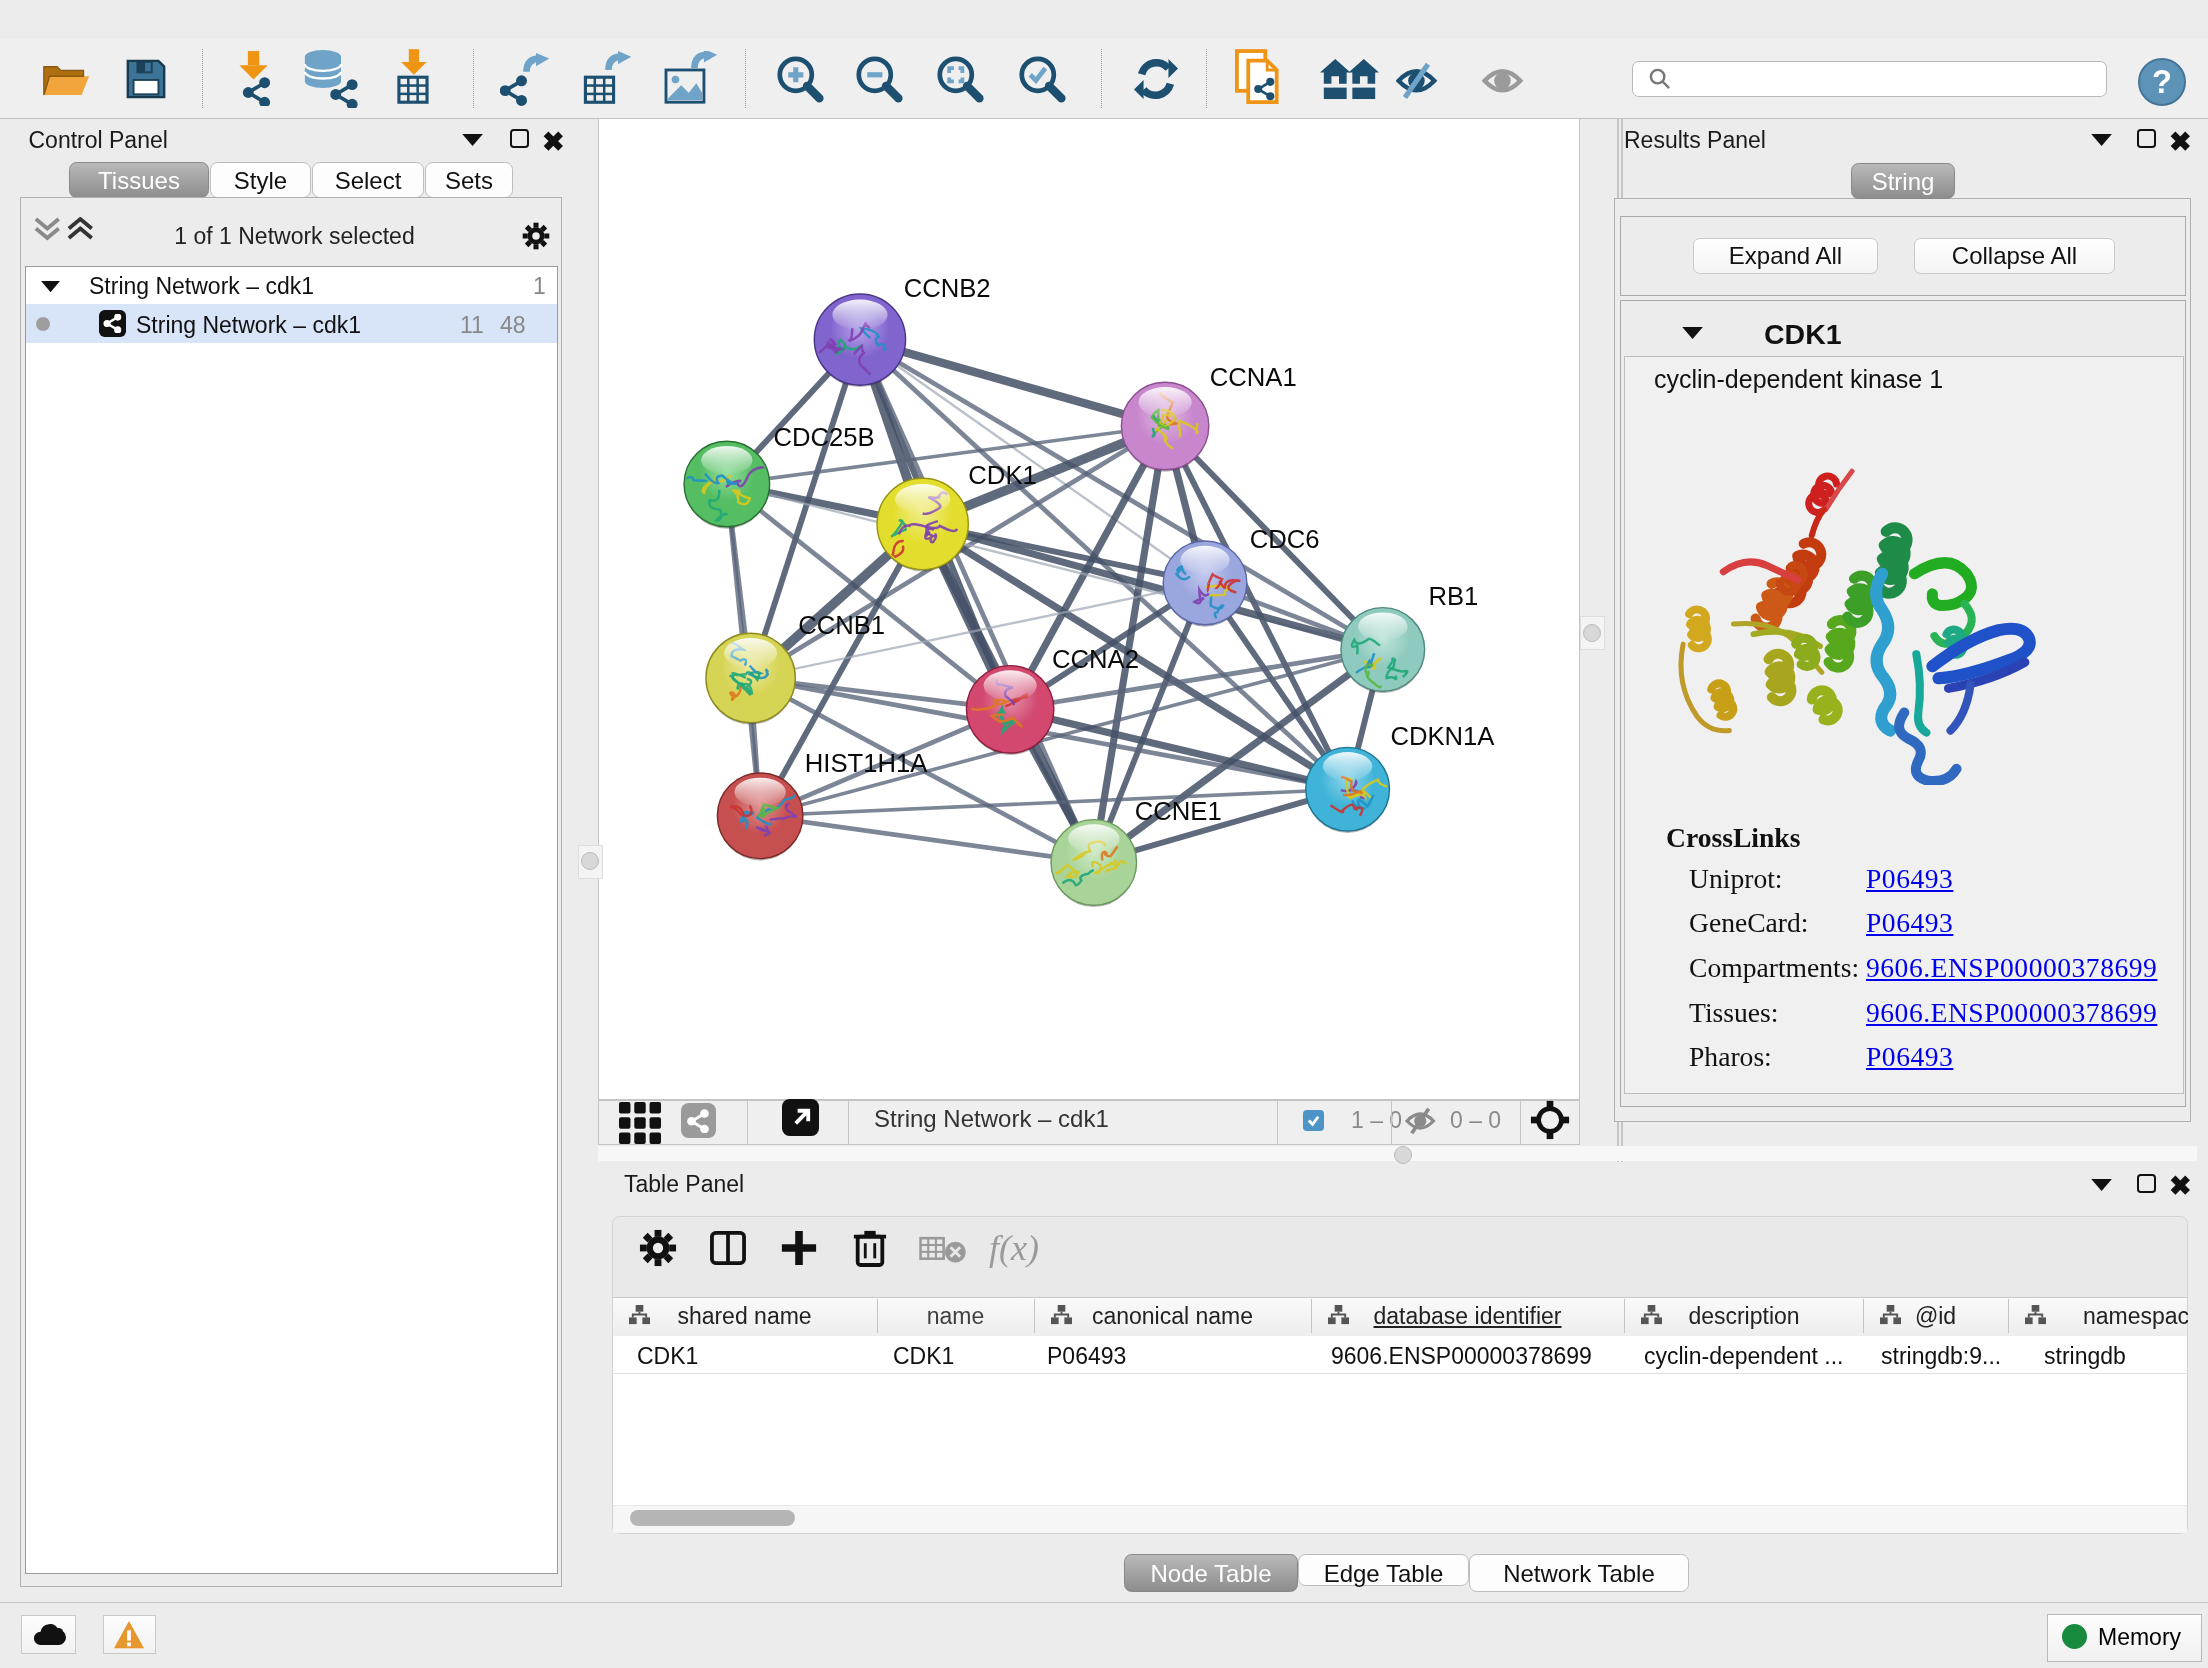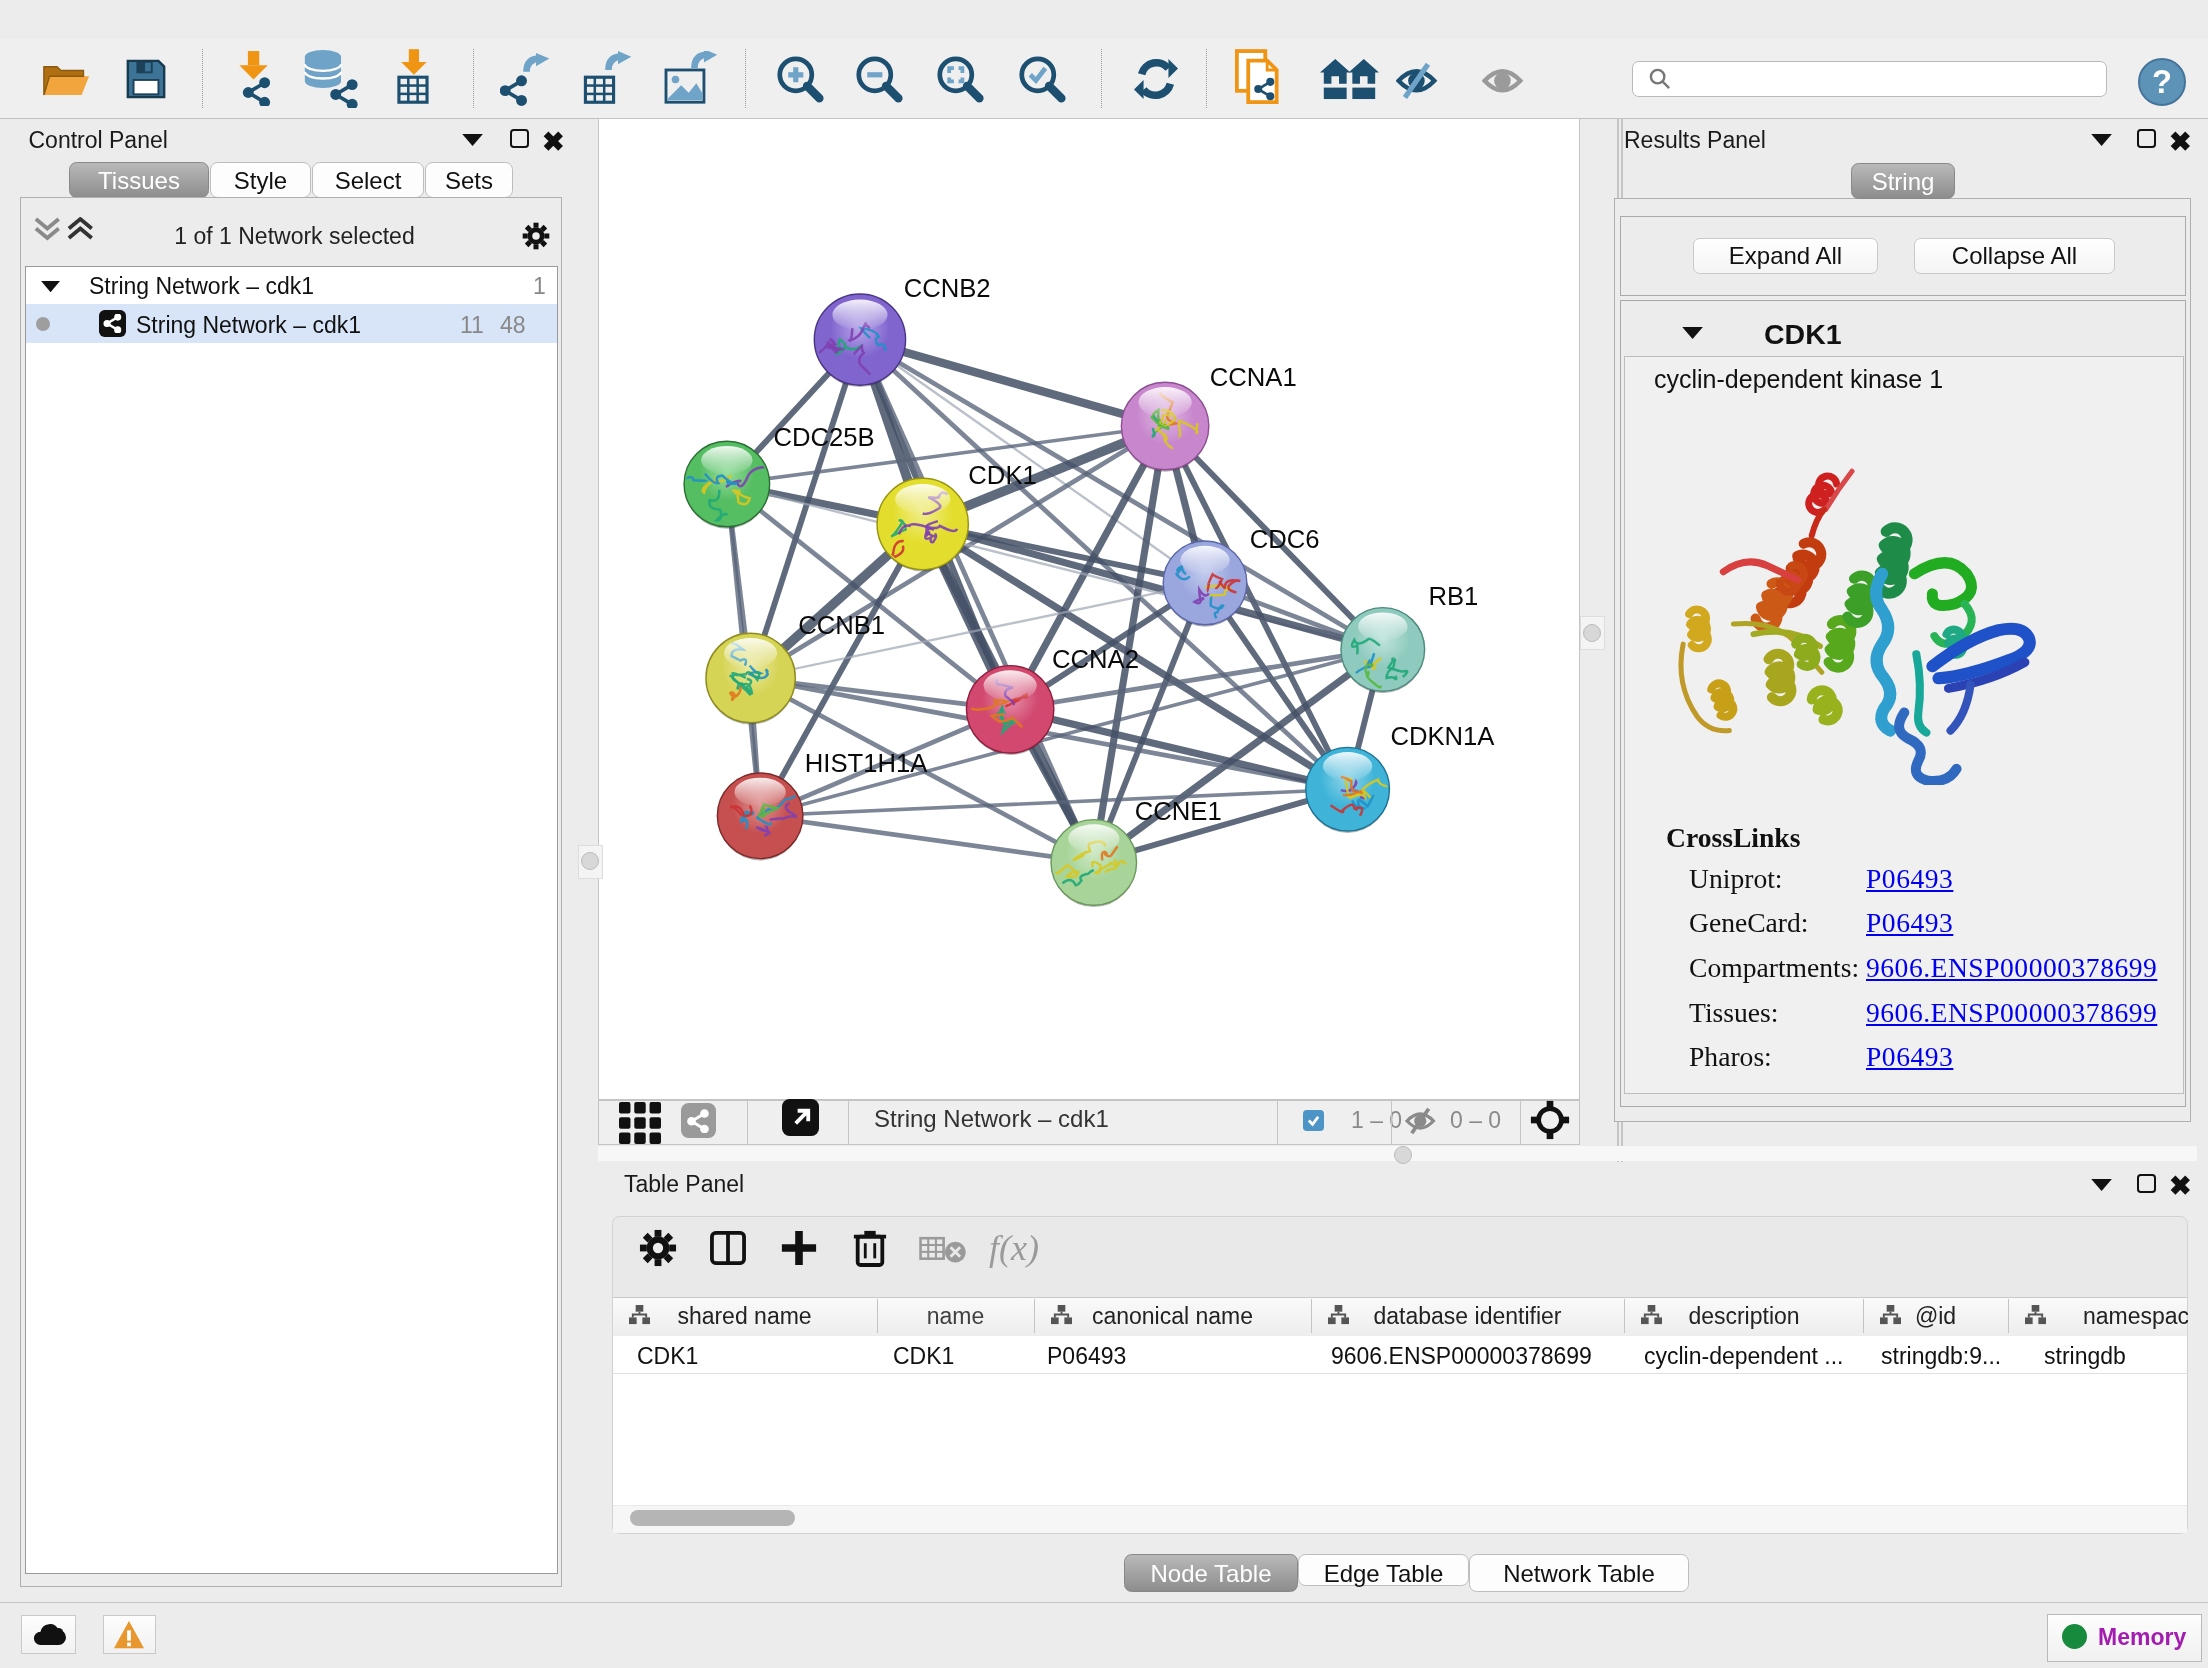--- a/index.html
+++ b/index.html
@@ -757,7 +757,7 @@
     </g>
   </svg>
 <div class="vline" style="left:1034px;top:1299px;width:1px;height:34px;background:#c4c4c4;"></div>
-<div class="abs" style="left:1311px;top:1303px;width:313px;text-align:center;font-size:23px;color:#222;">database identifier</div>
+<div class="abs" style="left:1311px;top:1303px;width:313px;text-align:center;font-size:23px;color:#222;text-decoration:underline;">database identifier</div>
 <svg style="position:absolute;left:1328px;top:1305px" width="21" height="21" viewBox="0 0 22 22">
     <g transform="translate(0,0)" fill="#555">
       <rect x="7" y="0" width="8" height="7"></rect>

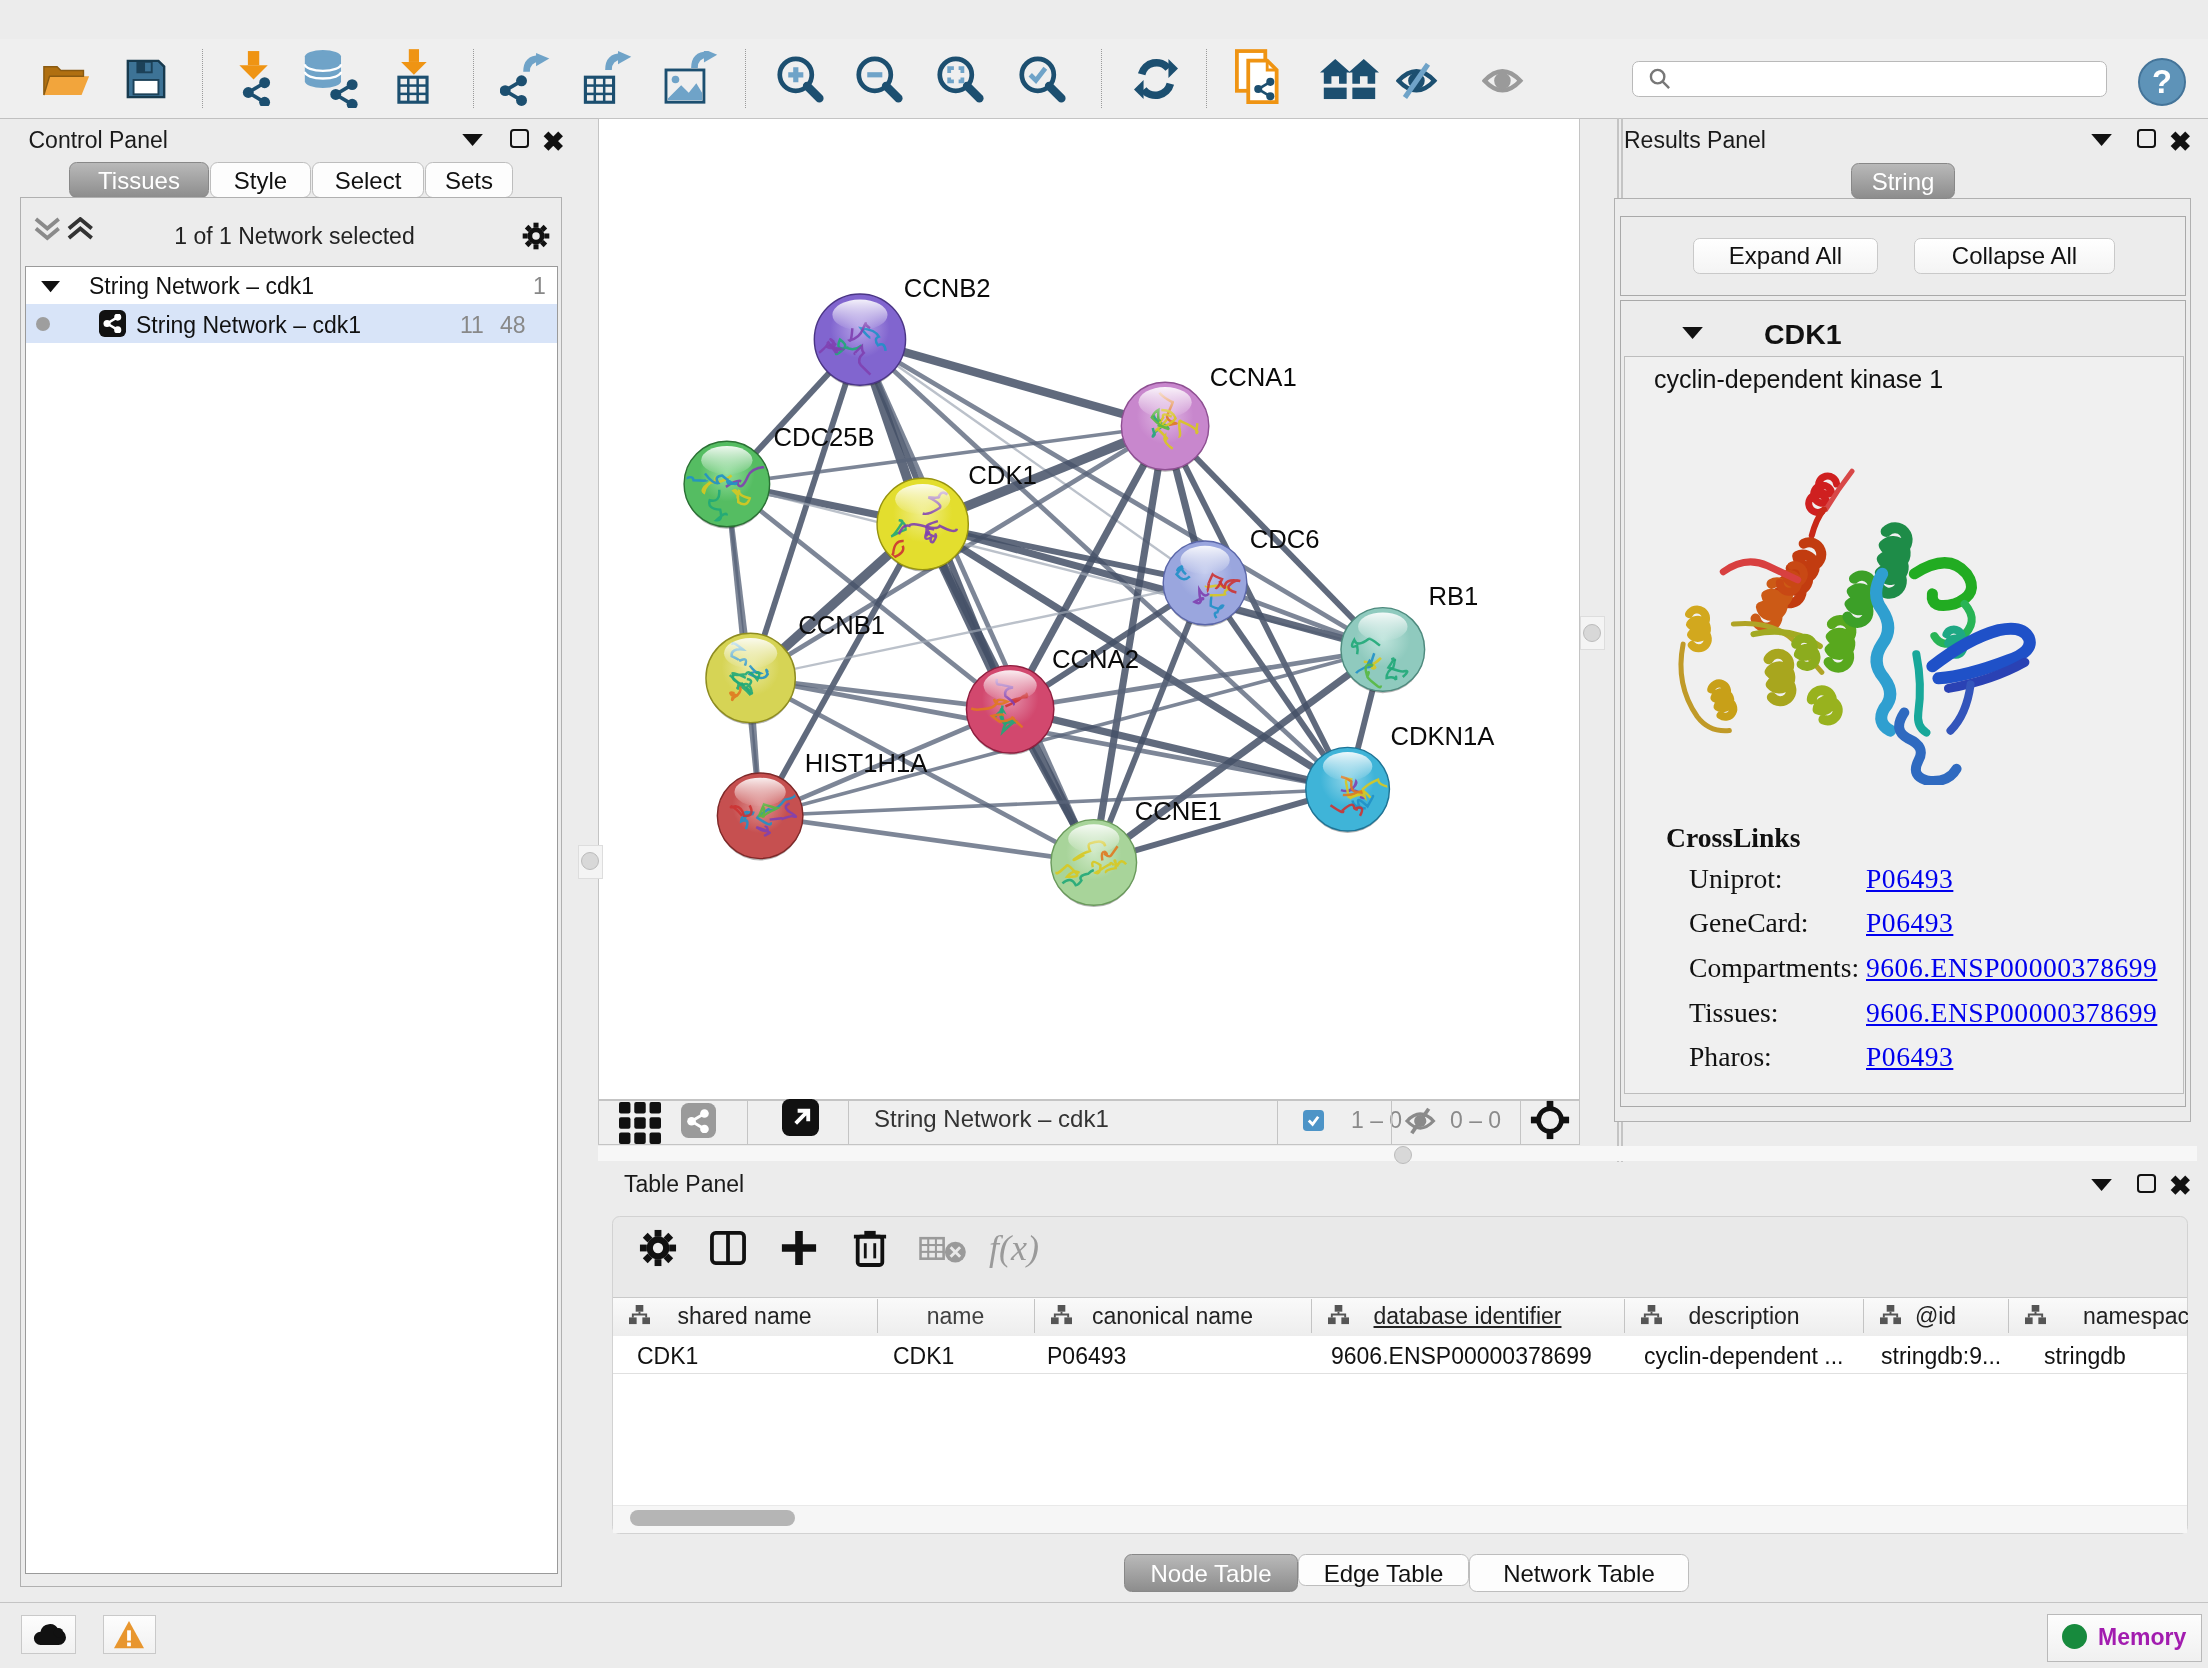--- a/index.html
+++ b/index.html
@@ -825,6 +825,6 @@
   </svg>
 <div class="abs" style="left:2047px;top:1614px;width:155px;height:48px;background:linear-gradient(#fdfdfd,#f0f0f0);border:1px solid #b9b9b9;box-sizing:border-box;"></div>
 <div class="abs" style="left:2062px;top:1624px;width:25px;height:25px;border-radius:50%;background:#178a3d;"></div>
-<div class="abs" style="left:2098px;top:1624px;font-size:23px;color:#a21caf;font-weight:bold;">Memory</div>
+<div class="abs" style="left:2098px;top:1624px;font-size:23px;color:#000000;">Memory</div>
 
 </body></html>

